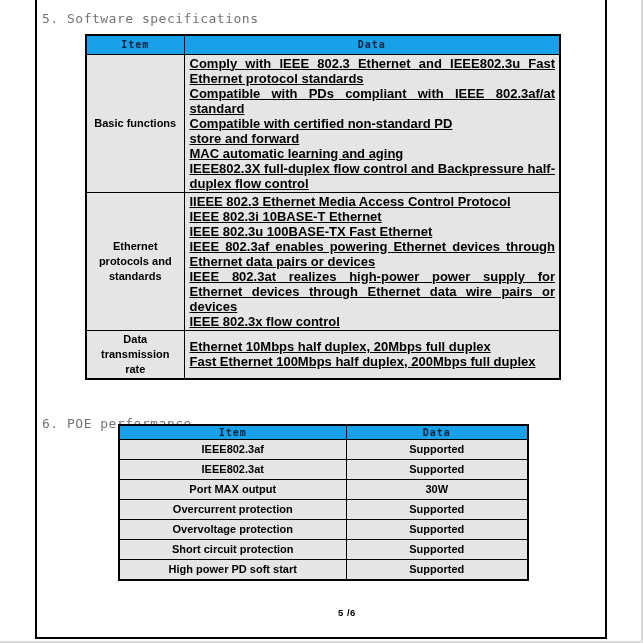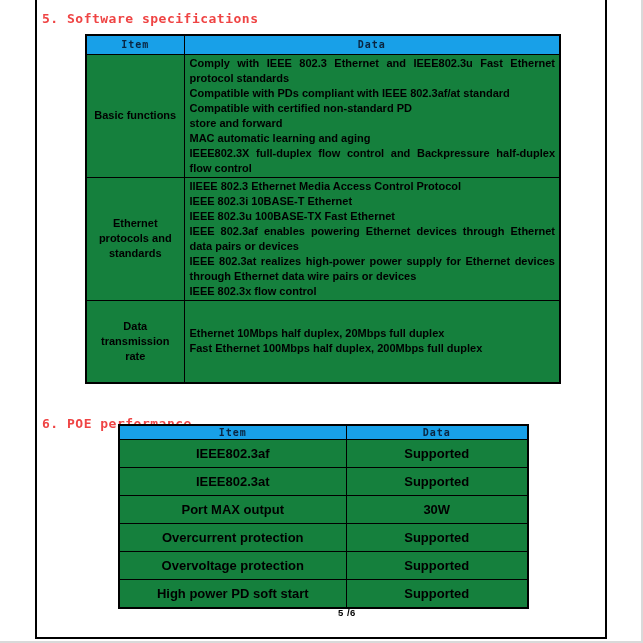--- a/index.html
+++ b/index.html
@@ -15,8 +15,8 @@
   }
   .heading{
     position:absolute;left:42px;margin:0;
-    font-family:"DejaVu Sans Mono",monospace;font-size:13px;font-weight:bold;
-    letter-spacing:0.5px;color:#ef4444;white-space:nowrap;
+    font-family:"DejaVu Sans Mono",monospace;font-size:13px;font-weight:normal;
+    letter-spacing:0.5px;color:#737373;white-space:nowrap;
   }
   #heading-software{top:11px;}
   #heading-poe{top:416px;}

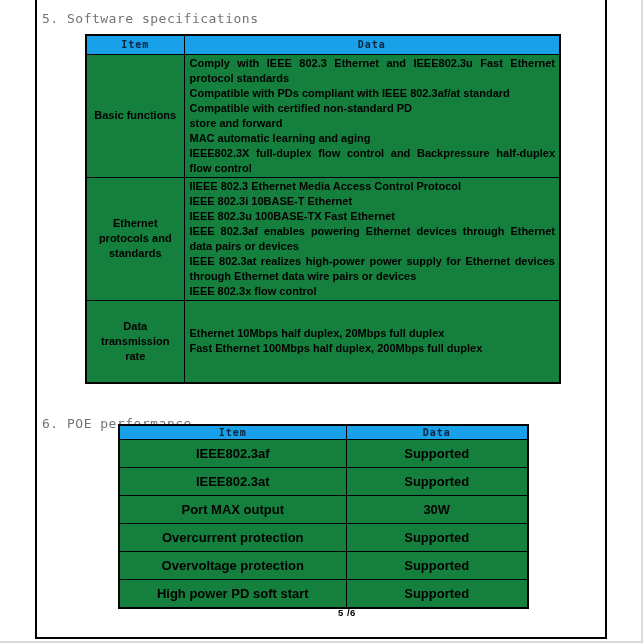--- a/index.html
+++ b/index.html
@@ -20,7 +20,7 @@
   }
   #heading-software{top:11px;}
   #heading-poe{top:416px;}
-  table{border-collapse:collapse;table-layout:fixed;background:#15803d;}
+  table{border-collapse:collapse;table-layout:fixed;background:#e5e5e5;}
   th,td{border:1.5px solid #000;box-sizing:border-box;}
   th{
     background:var(--header-bg,#18A0E8);color:var(--header-fg,#0A2540);

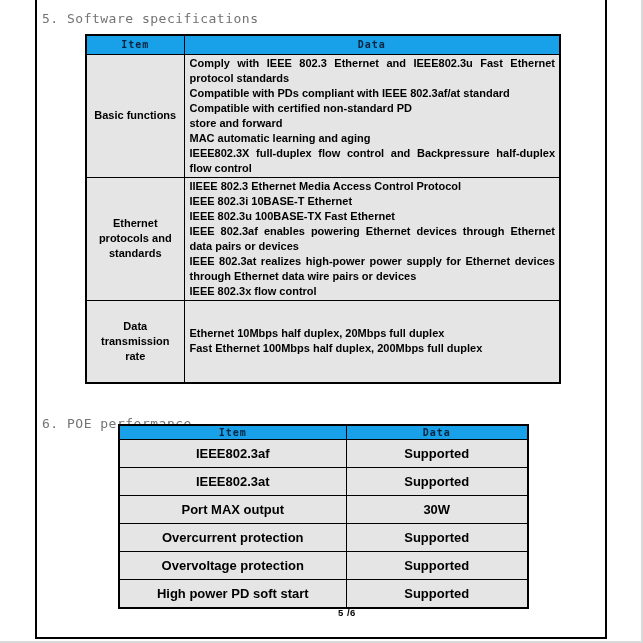--- a/index.html
+++ b/index.html
@@ -37,8 +37,9 @@
     font-size:11px;font-weight:bold;line-height:15px;padding:18px 3px;
   }
   #software-table td.data-cell{
-    vertical-align:middle;font-size:11px;font-weight:bold;line-height:15px;
+    vertical-align:middle;font-size:13px;font-weight:bold;line-height:15px;
     padding:1px 4px 1px 5px;
+    text-decoration:underline;
   }
   #software-table td.data-cell .para{text-align:justify;}
   

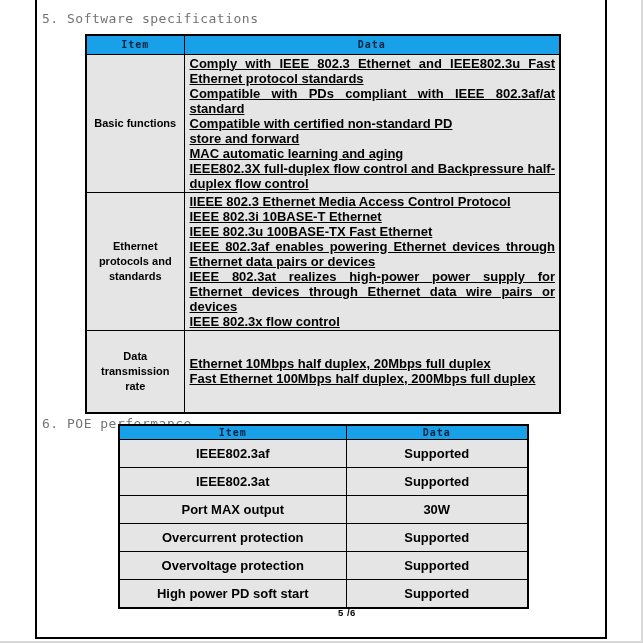--- a/index.html
+++ b/index.html
@@ -34,7 +34,7 @@
   #software-table th{height:19px;}
   #software-table td.item-cell{
     text-align:center;vertical-align:middle;
-    font-size:11px;font-weight:bold;line-height:15px;padding:18px 3px;
+    font-size:11px;font-weight:bold;line-height:15px;padding:1px 3px;
   }
   #software-table td.data-cell{
     vertical-align:middle;font-size:13px;font-weight:bold;line-height:15px;

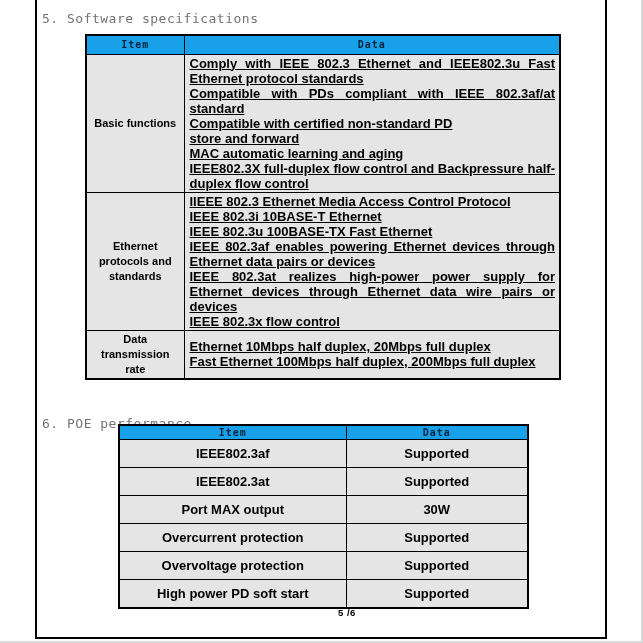--- a/index.html
+++ b/index.html
@@ -48,8 +48,8 @@
   #poe-table col.c-data{width:182px;}
   #poe-table th{height:14px;}
   #poe-table td{
-    height:28px;text-align:center;vertical-align:middle;
-    font-size:13px;font-weight:bold;line-height:13px;padding:0 2px;
+    height:20px;text-align:center;vertical-align:middle;
+    font-size:11px;font-weight:bold;line-height:13px;padding:0 2px;
   }
   .footer{
     position:absolute;left:35px;top:607px;width:624px;text-align:center;

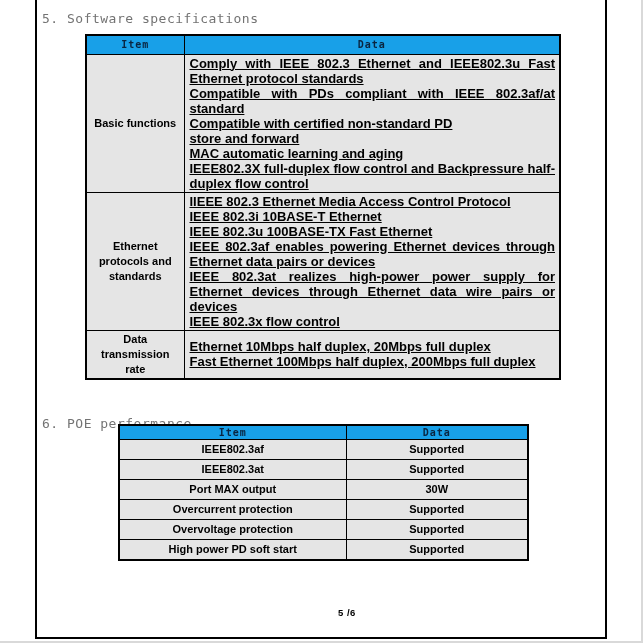--- a/index.html
+++ b/index.html
@@ -143,6 +143,10 @@
     <td class="data-cell">Supported</td>
   </tr>
         <tr>
+    <td class="item-cell">Short circuit protection</td>
+    <td class="data-cell">Supported</td>
+  </tr>
+        <tr>
     <td class="item-cell">High power PD soft start</td>
     <td class="data-cell">Supported</td>
   </tr>

